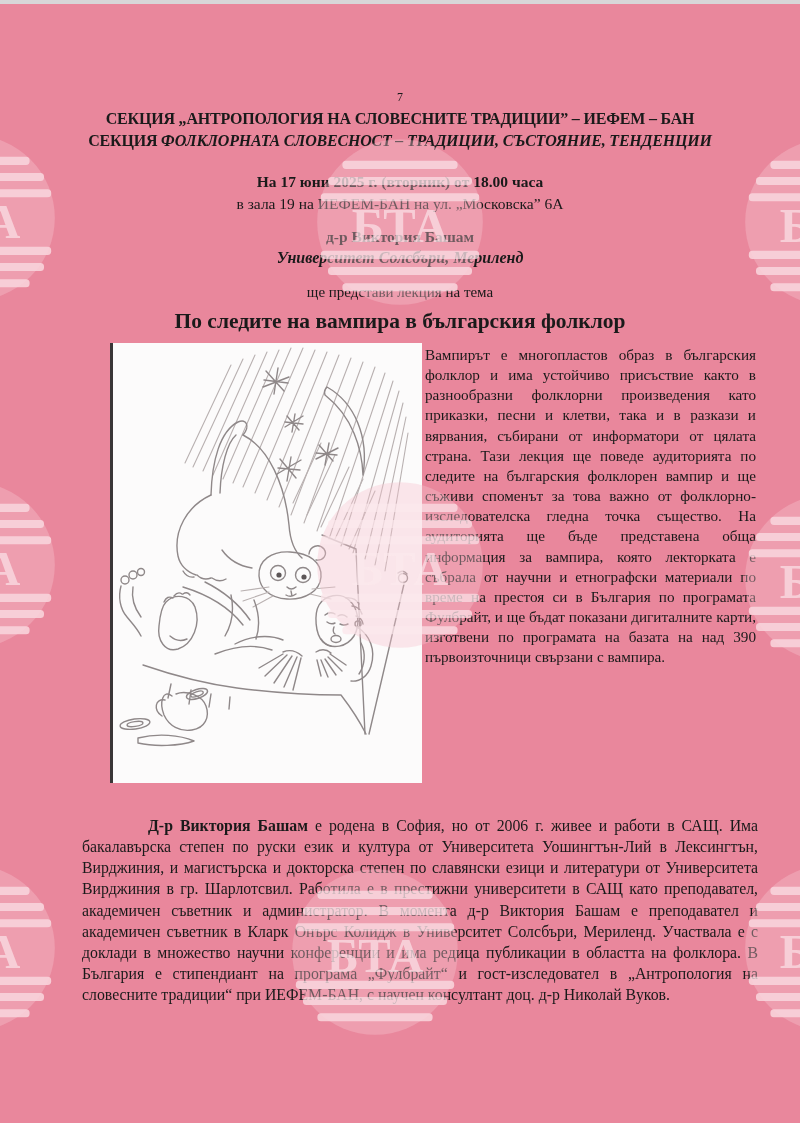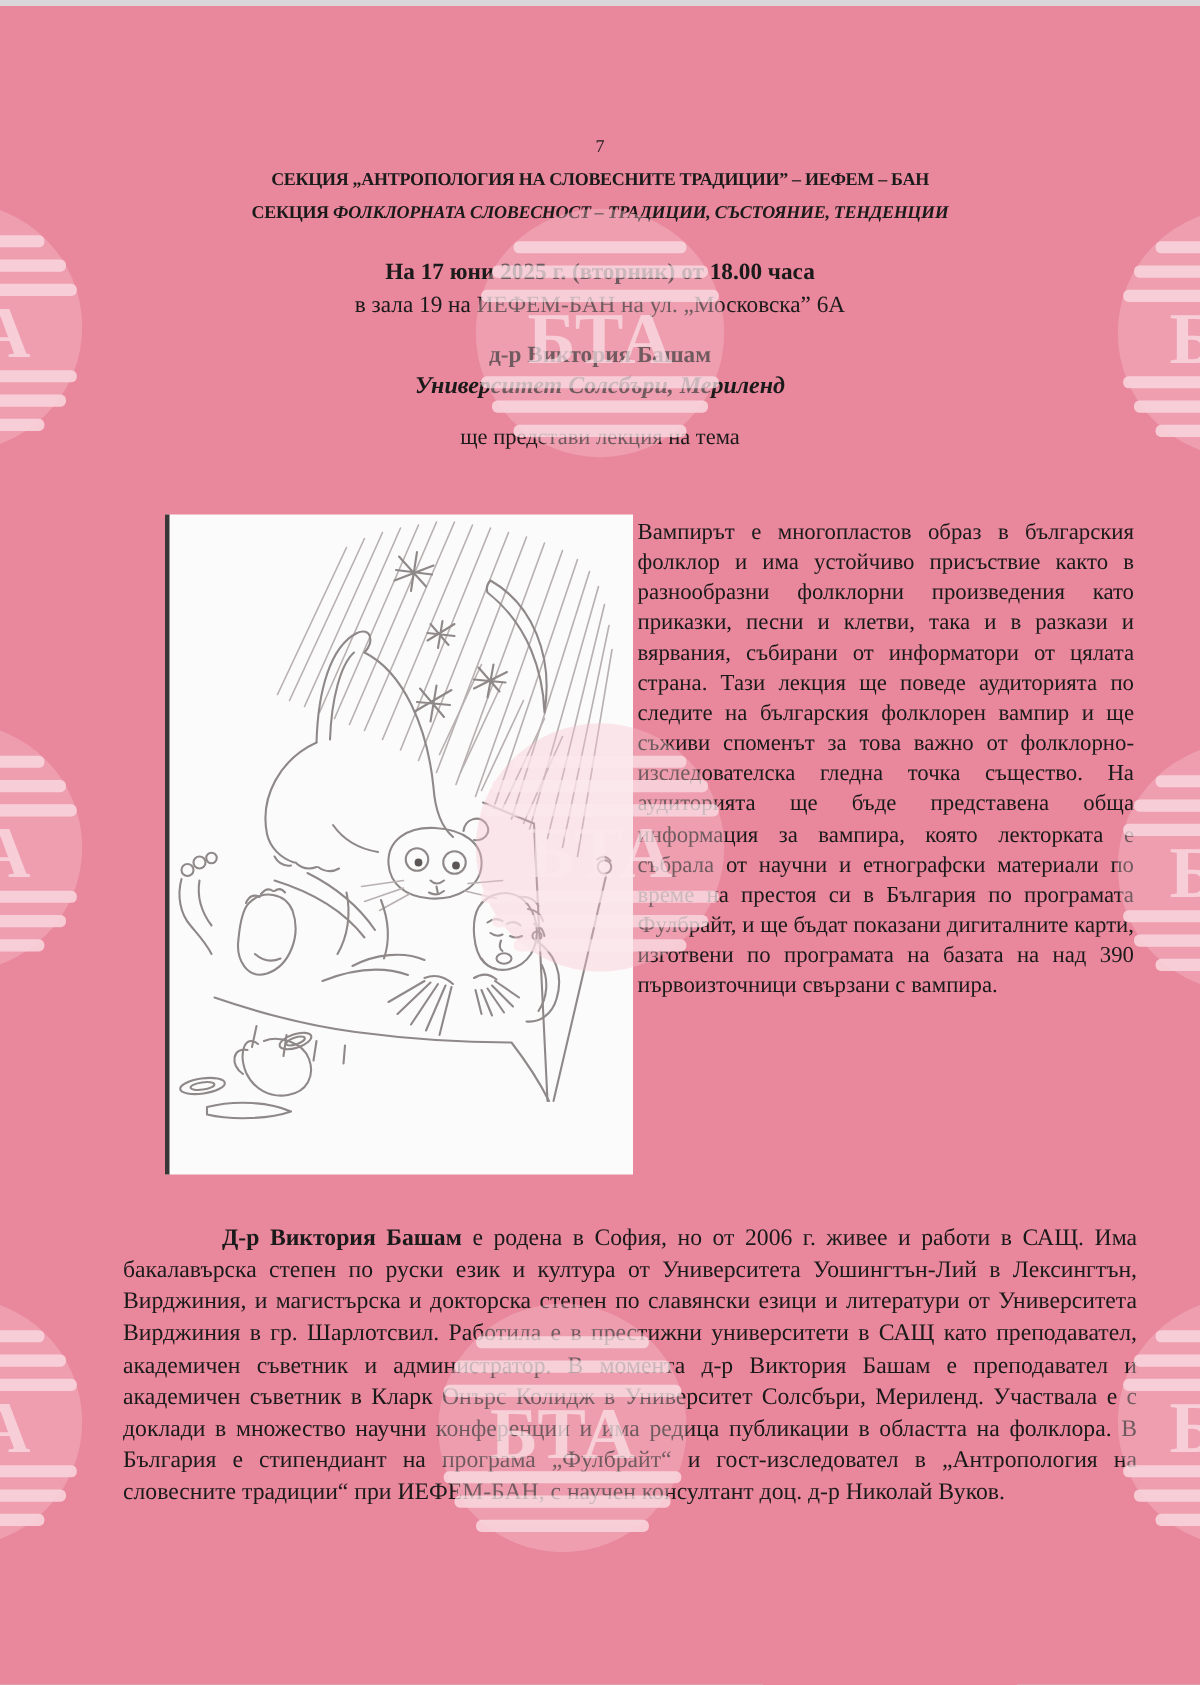--- a/index.html
+++ b/index.html
@@ -10,7 +10,7 @@
   
   .header{position:absolute;top:90px;left:0;right:0;text-align:center;z-index:1;}
   .pageno{font-size:12px;line-height:14px;margin-bottom:4px;}
-  .h-line{font-size:12px;font-weight:bold;line-height:22px;letter-spacing:-0.2px;}
+  .h-line{font-size:16px;font-weight:bold;line-height:22px;letter-spacing:-0.2px;}
   .h-line .it{font-style:italic;}
   .date-line{margin-top:19px;font-size:15.5px;font-weight:bold;line-height:22px;}
   .venue-line{font-size:15.5px;line-height:22px;}

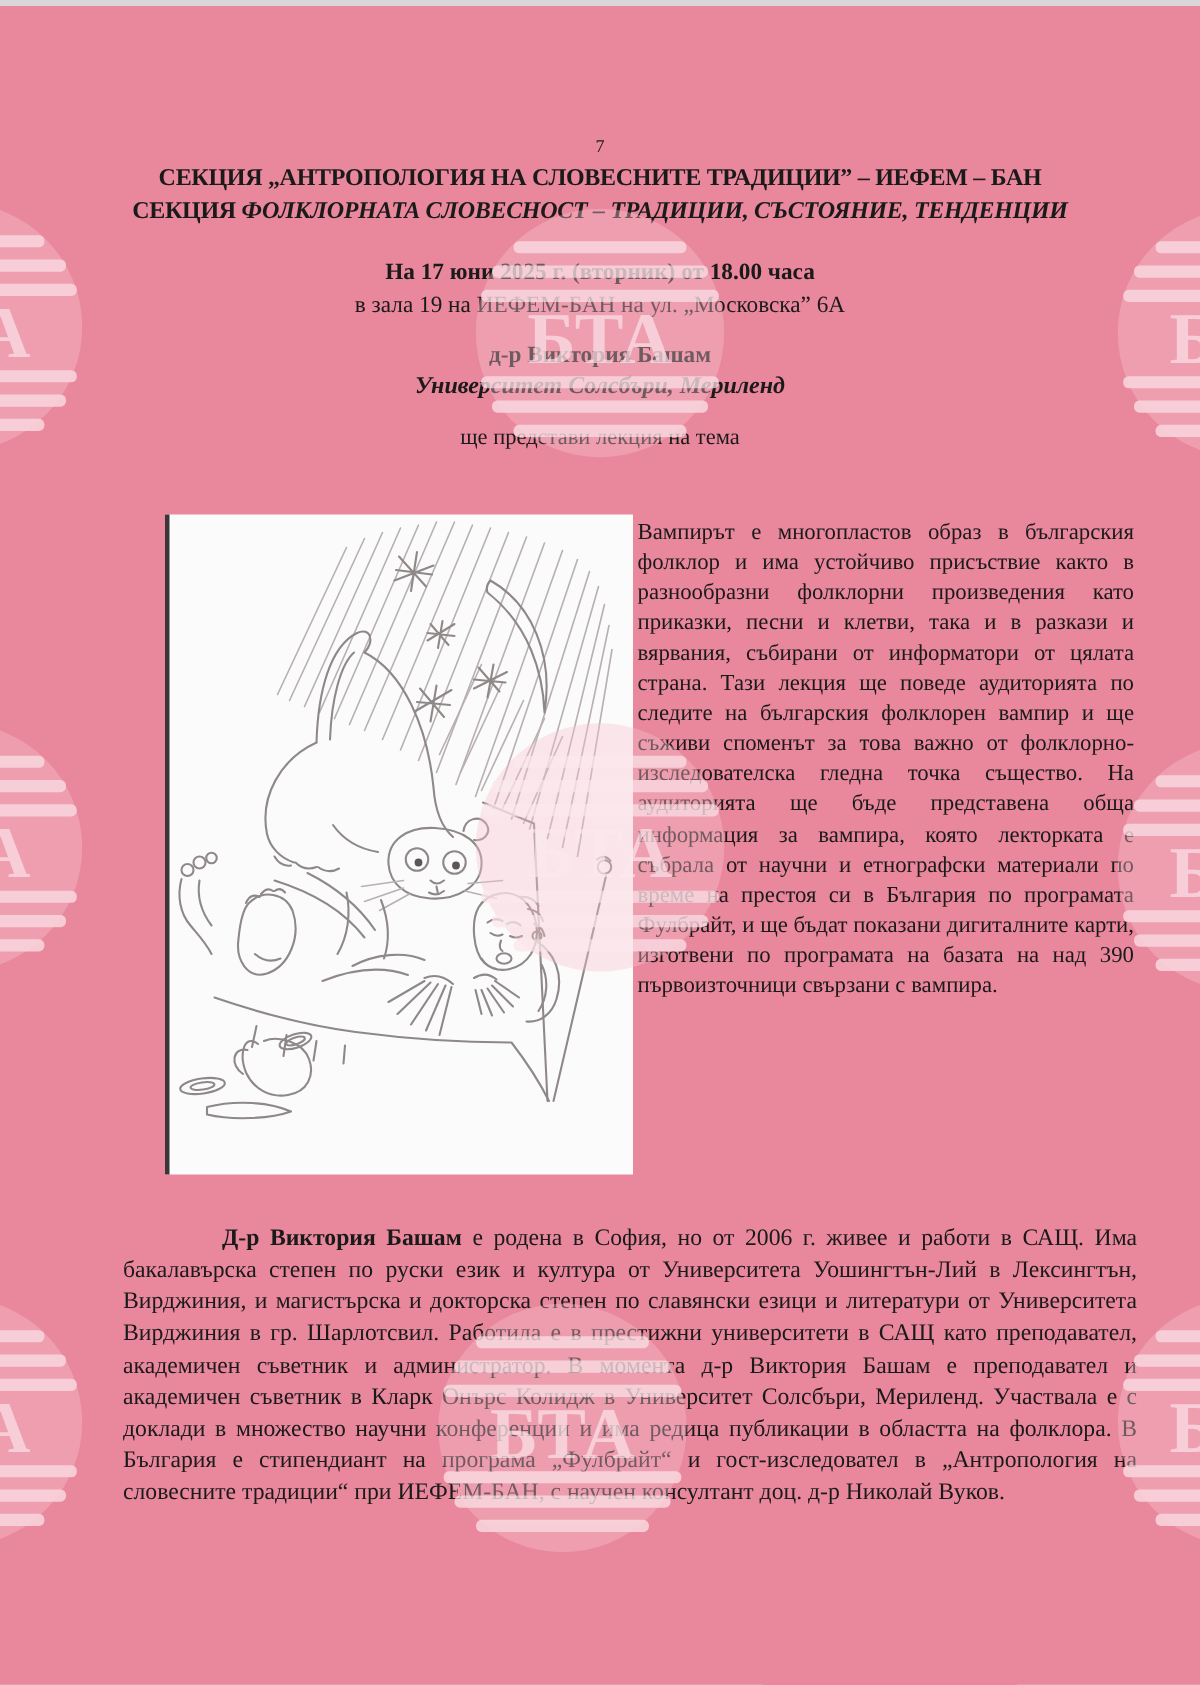--- a/index.html
+++ b/index.html
@@ -50,6 +50,7 @@
     <div class="speaker-line">д-р Виктория Башам</div>
     <div class="affil-line">Университет Солсбъри, Мериленд</div>
     <div class="intro-line">ще представи лекция на тема</div>
+    <div class="title-line">По следите на вампира в българския фолклор</div>
   </div>
 
   <div class="illo-box">

